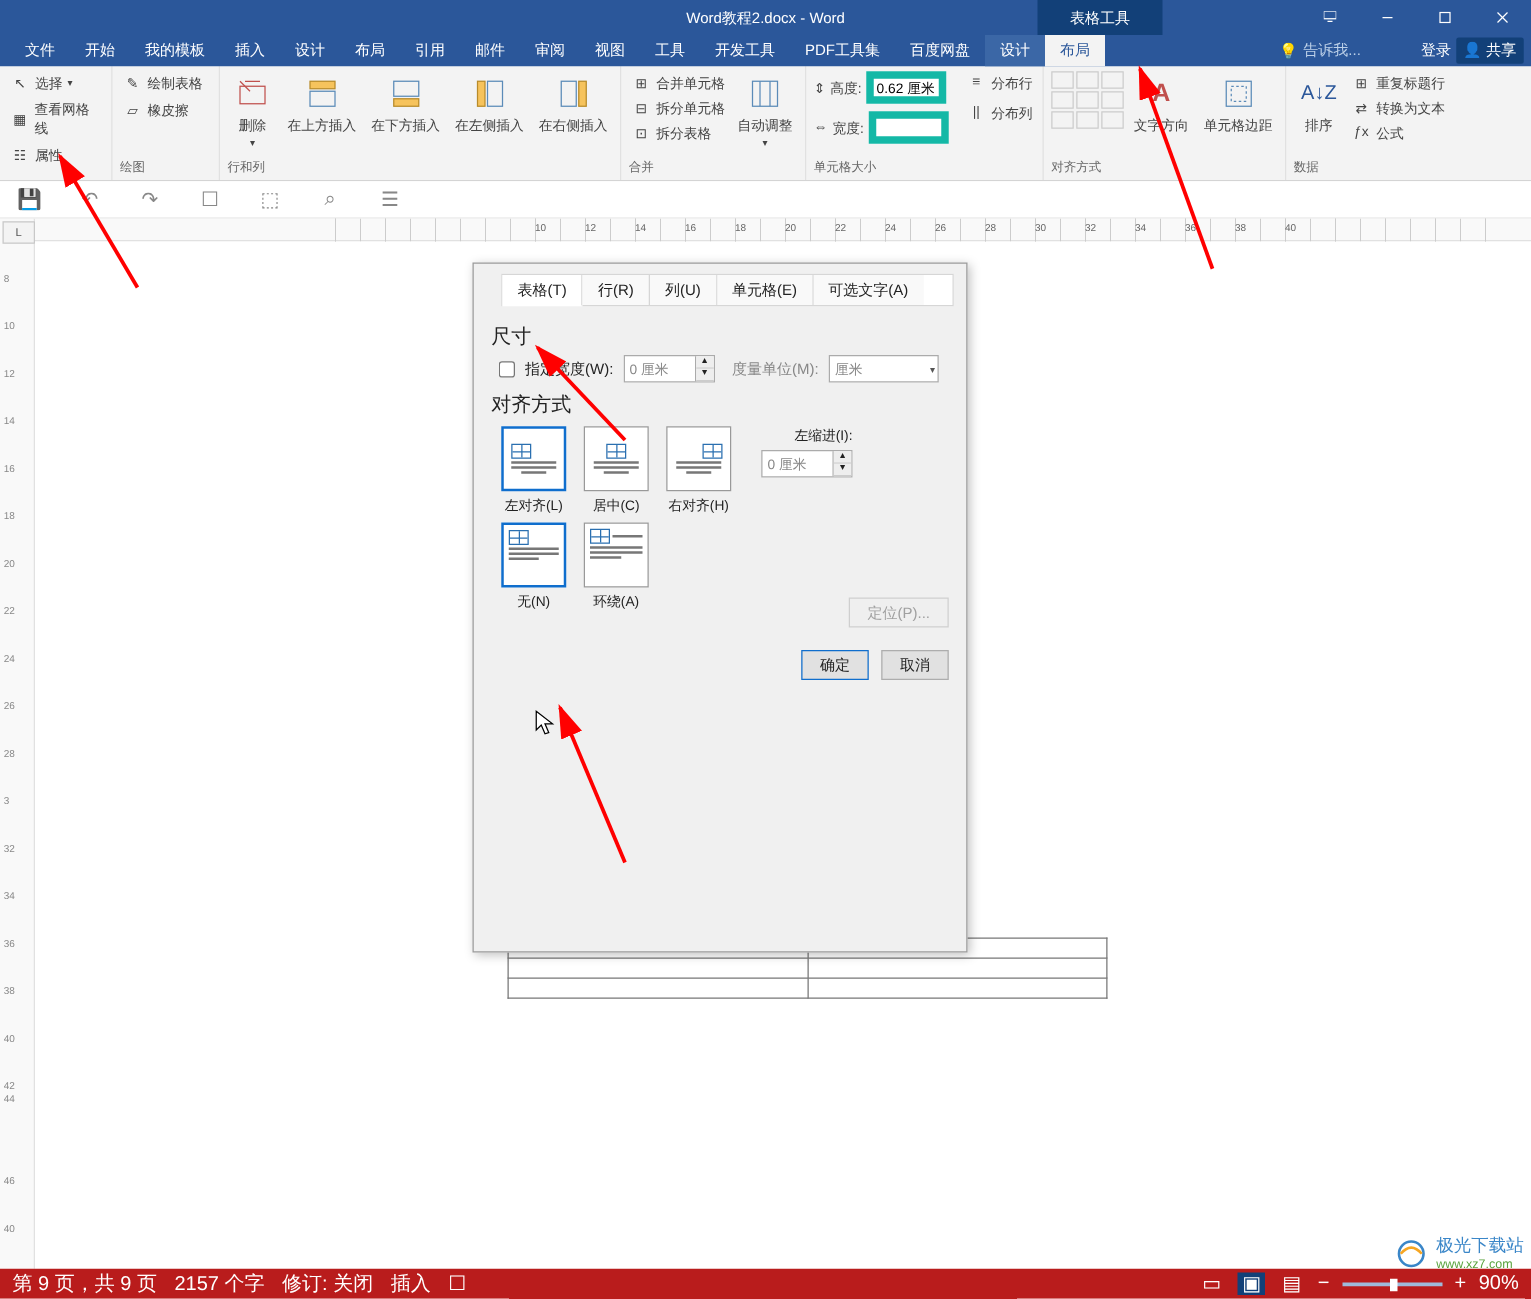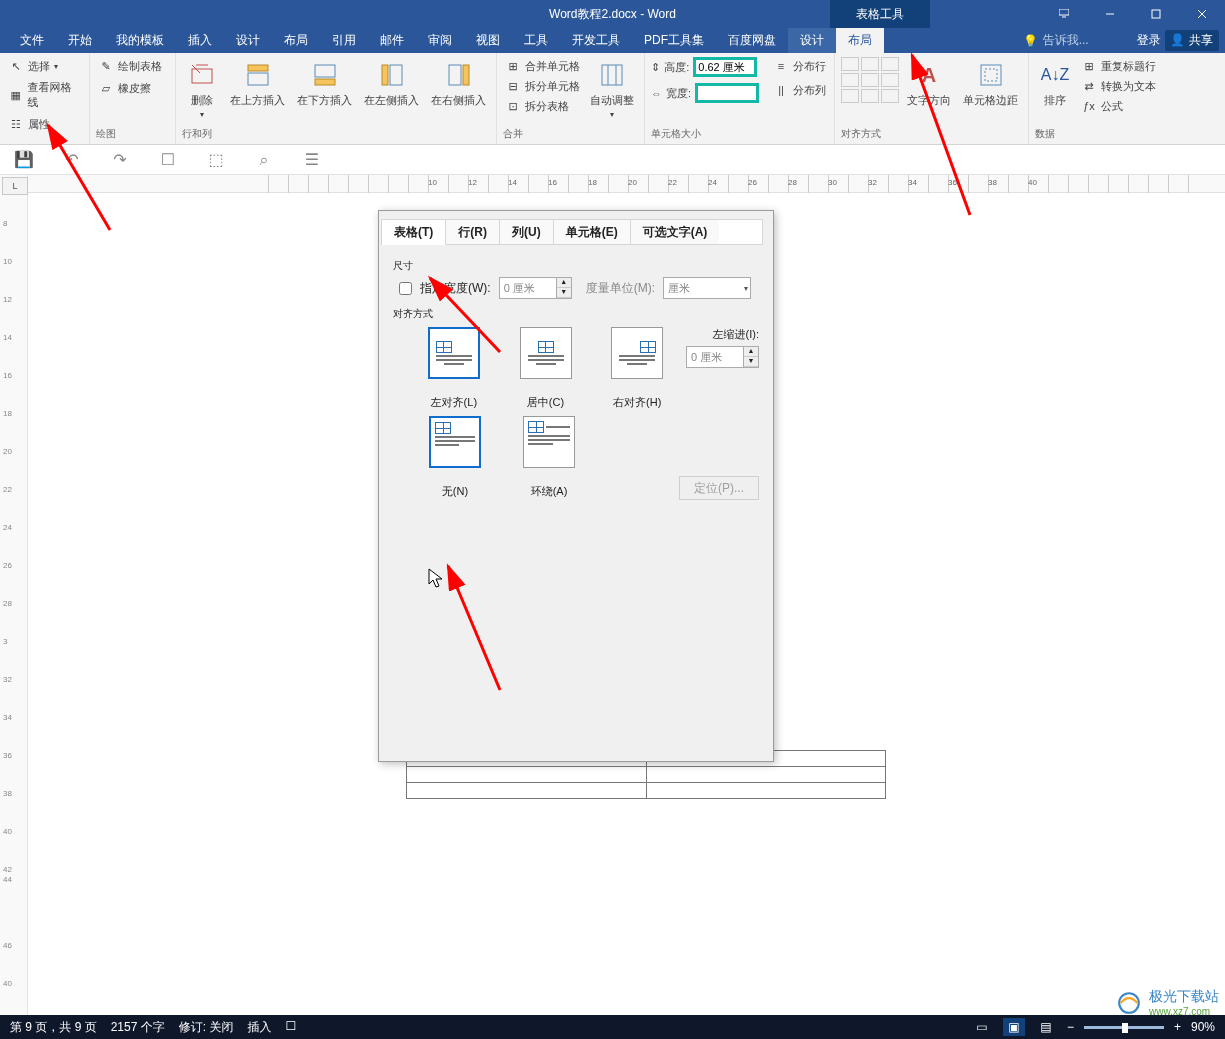--- a/index.html
+++ b/index.html
@@ -33,7 +33,7 @@
 .rbtn-sm .ricon-sm { width:16px; height:16px; display:flex; align-items:center; justify-content:center;}
 .stacked { display:flex; flex-direction:column; gap:2px;}
 .hw-row { display:flex; align-items:center; gap:4px; font-size:11px;}
-.hw-row input { width:64px; font-size:11px; padding:1px 2px; border:3px solid #14b8a6;}
+.hw-row input { width:64px; font-size:11px; padding:1px 2px; border:6px solid #14b8a6;}
 
 
 .qat { height: 30px; background: #fff; border-bottom: 1px solid #e1e1e1; display:flex; align-items:center; padding-left:14px; gap:28px; }

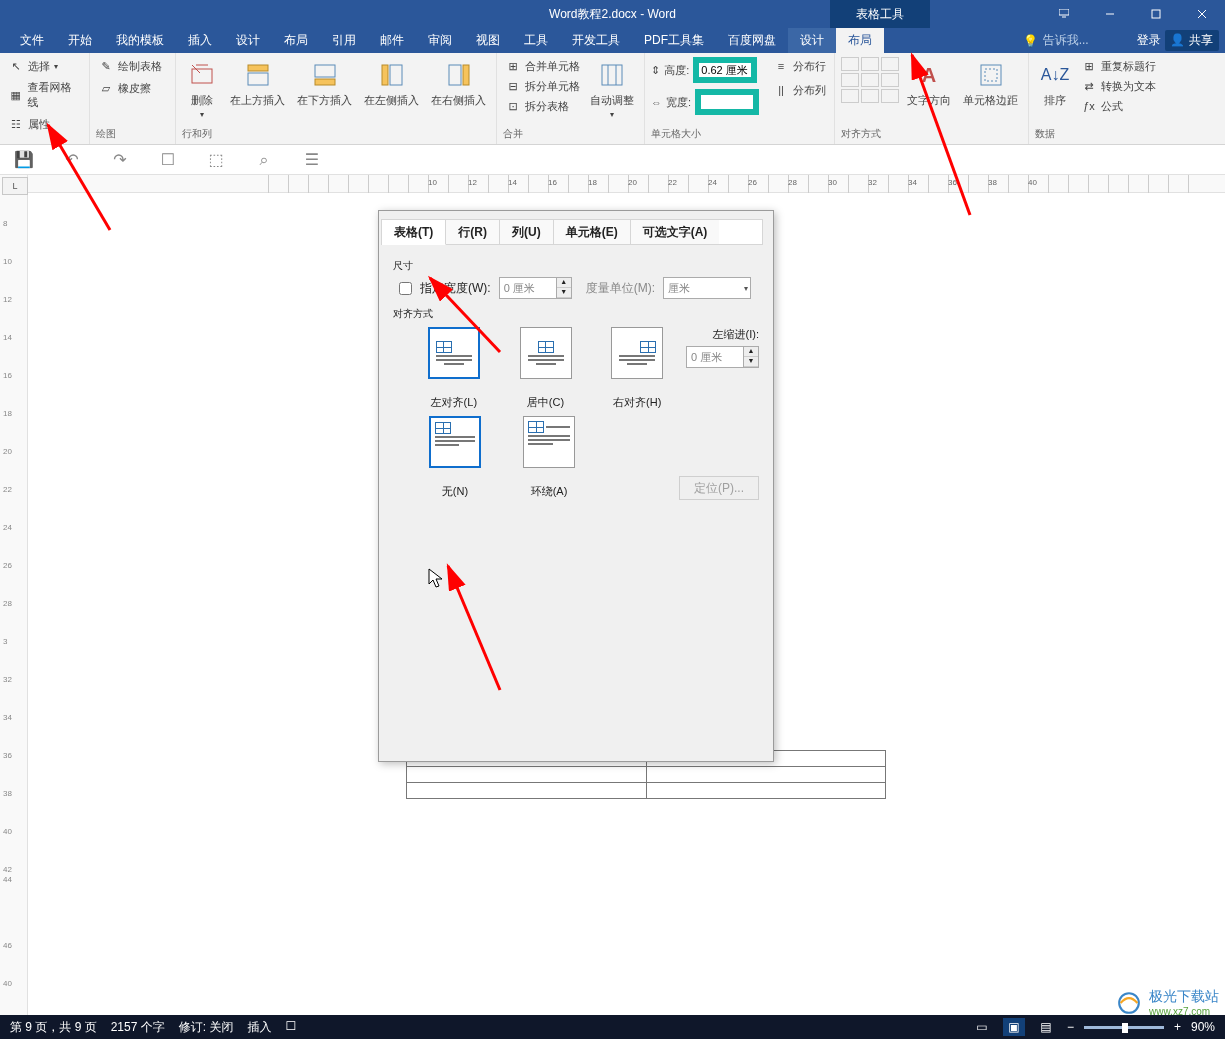--- a/index.html
+++ b/index.html
@@ -54,7 +54,7 @@
 .dialog { position: absolute; left: 378px; top: 210px; width: 396px; height: 552px; background: #f0f0f0; border: 1px solid #9b9b9b; box-shadow: 2px 2px 8px rgba(0,0,0,.25); font-size: 12px; color:#222; z-index:10;}
 .dialog-title { height: 30px; display: flex; align-items: center; padding: 0 10px; justify-content: space-between; border-bottom: 1px solid #d9d9d9; font-size:12px;}
 .dialog-title .dt-btns { display:flex; gap:12px; font-size:13px; color:#555;}
-.dialog-tabs { display: flex; background:#fff; margin:8px 10px 0 2px; border:1px solid #d6d6d6; height:26px;font-weight:bold;}
+.dialog-tabs { display: flex; background:#fff; margin:8px 10px 0 22px; border:1px solid #d6d6d6; height:26px;}
 .dialog-tabs .dtab { padding: 4px 12px; font-size: 12px; border-right:1px solid #d6d6d6; cursor:pointer; background:#f9f9f9; }
 .dialog-tabs .dtab.active { background:#fff; border-bottom:1px solid #fff; margin-bottom:-1px;}
 .dialog-body { padding: 6px 14px; }

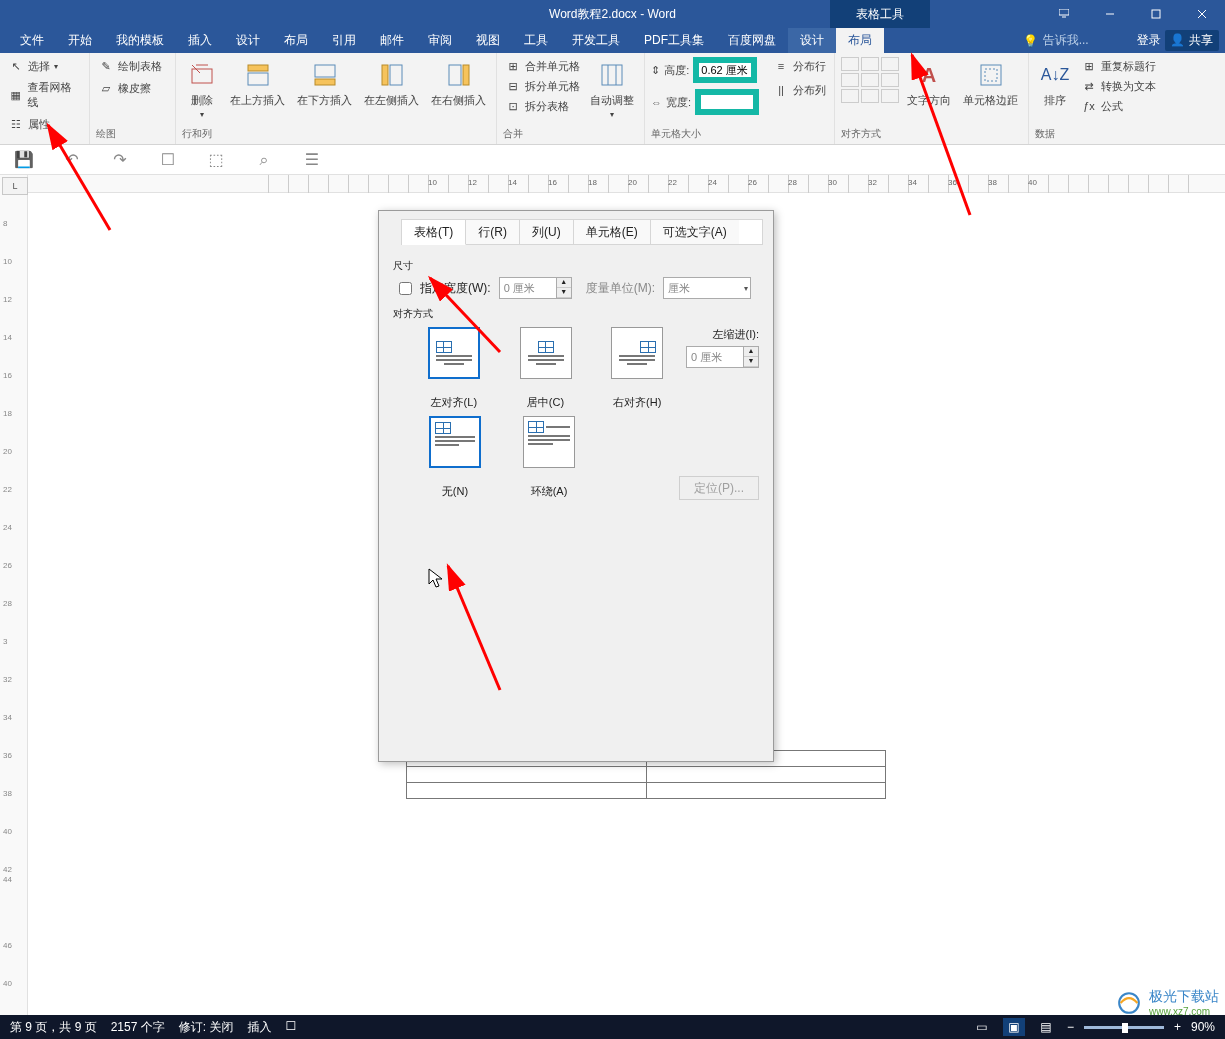--- a/index.html
+++ b/index.html
@@ -58,7 +58,7 @@
 .dialog-tabs .dtab { padding: 4px 12px; font-size: 12px; border-right:1px solid #d6d6d6; cursor:pointer; background:#f9f9f9; }
 .dialog-tabs .dtab.active { background:#fff; border-bottom:1px solid #fff; margin-bottom:-1px;}
 .dialog-body { padding: 6px 14px; }
-.section-label { font-size:10px; margin:8px 0 4px 0;}
+.section-label { font-size:16px; margin:8px 0 4px 0;}
 .size-row { display:flex; align-items:center; gap:8px; margin-left:6px;}
 .size-row input[type=checkbox]{ width:13px; height:13px;}
 .spinner { display:flex; align-items:center; border:1px solid #ababab; background:#fff; height:22px;}

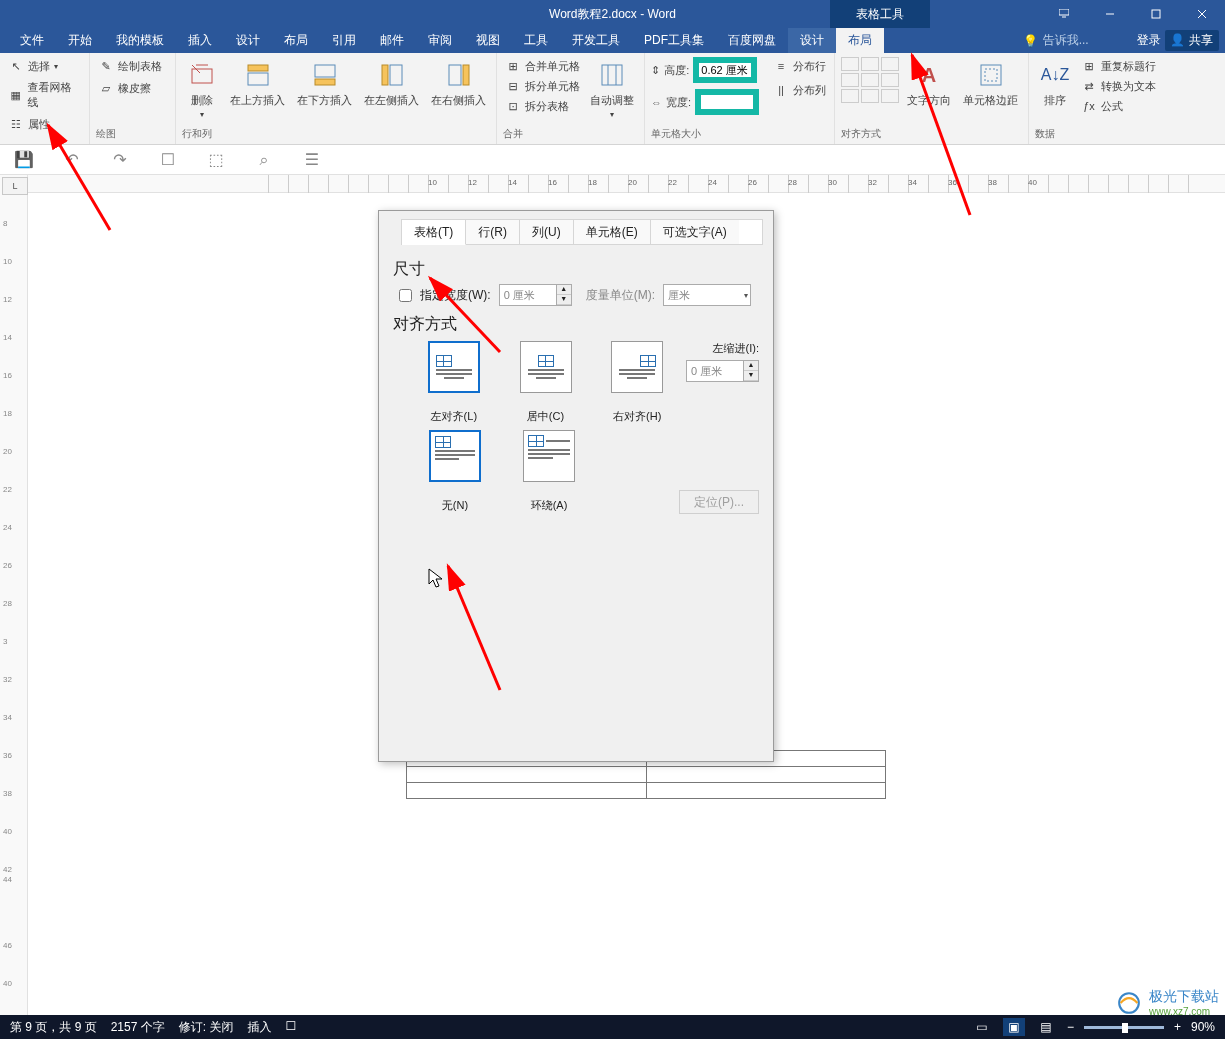--- a/index.html
+++ b/index.html
@@ -68,7 +68,7 @@
 .combo { border:1px solid #ababab; background:#fff; height:22px; display:flex; align-items:center; padding:0 4px; font-size:11px; color:#888; position:relative; }
 .combo .cb-arrow { position:absolute; right:2px; font-size:8px; color:#555;}
 .align-opts { display:flex; gap:10px; margin:6px 0 0 6px; align-items:flex-start;}
-.align-box { width:56px; display:flex; flex-direction:column; align-items:center; gap:16px; font-size:11px;margin-left:28px;}
+.align-box { width:56px; display:flex; flex-direction:column; align-items:center; gap:4px; font-size:11px;}
 .align-pic { width:52px; height:52px; border:1px solid #999; background:#fff; display:flex; flex-direction:column; align-items:center; justify-content:center; gap:2px; padding:4px;}
 .align-pic.selected { border:2px solid #0f6ecd; }
 .align-pic .sq { width:16px; height:12px; border:1.5px solid #2a6fb0; display:inline-block;}

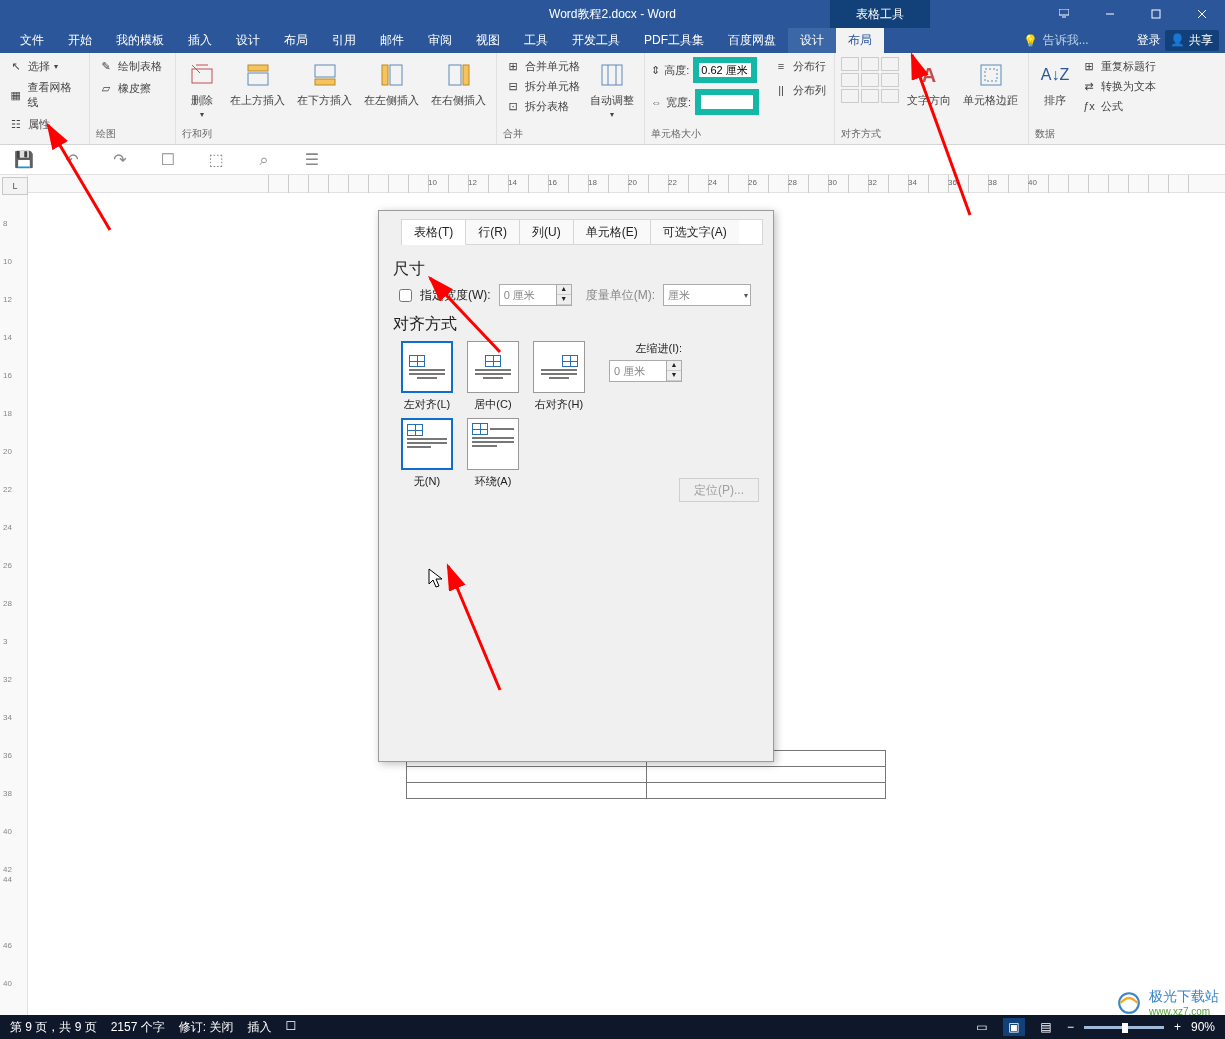--- a/index.html
+++ b/index.html
@@ -574,6 +574,10 @@
     </div>
 
   </div>
+  <div class="dlg-foot">
+    <div class="dlg-btn primary">确定</div>
+    <div class="dlg-btn">取消</div>
+  </div>
 </div>
 
 <svg class="arrow" style="left:0;top:0" width="1225" height="1039">

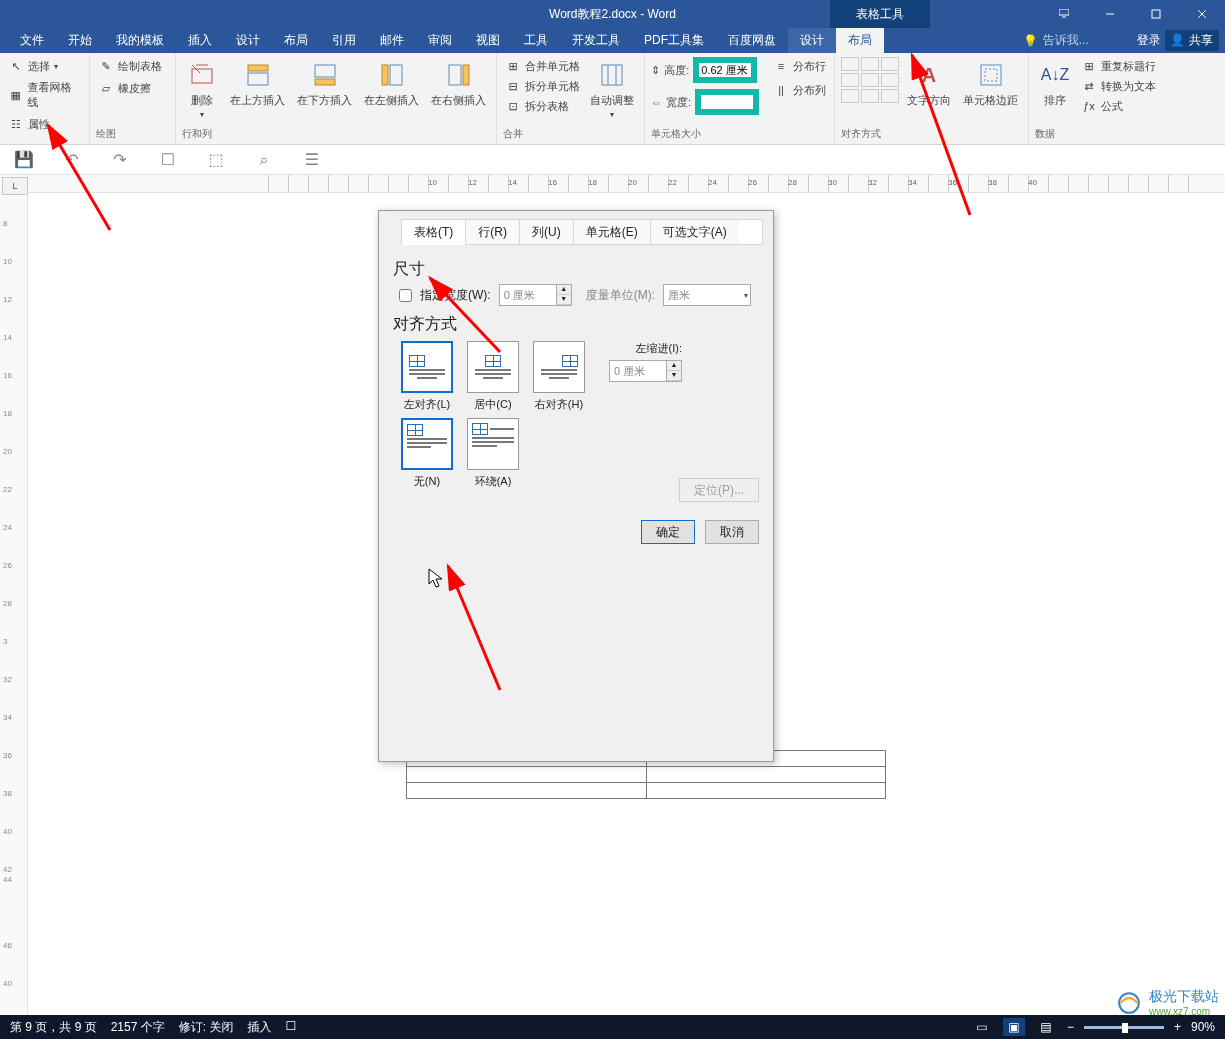--- a/index.html
+++ b/index.html
@@ -99,7 +99,7 @@
 .arrow { position:absolute; pointer-events:none; z-index:50;}
 
 
-.statusbar { position:absolute; bottom:0; left:0; right:0; height:24px; background:#0f172a; color:#fff; font-size:12px; display:flex; align-items:center; padding:0 10px; justify-content:space-between;}
+.statusbar { position:absolute; bottom:0; left:0; right:0; height:24px; background:#b91c1c; color:#fff; font-size:16px; display:flex; align-items:center; padding:0 10px; justify-content:space-between;}
 .statusbar .sb-left { display:flex; gap:14px;}
 .statusbar .sb-right { display:flex; gap:10px; align-items:center;}
 .statusbar .vbtn { width:22px; height:18px; display:flex; align-items:center; justify-content:center; }

